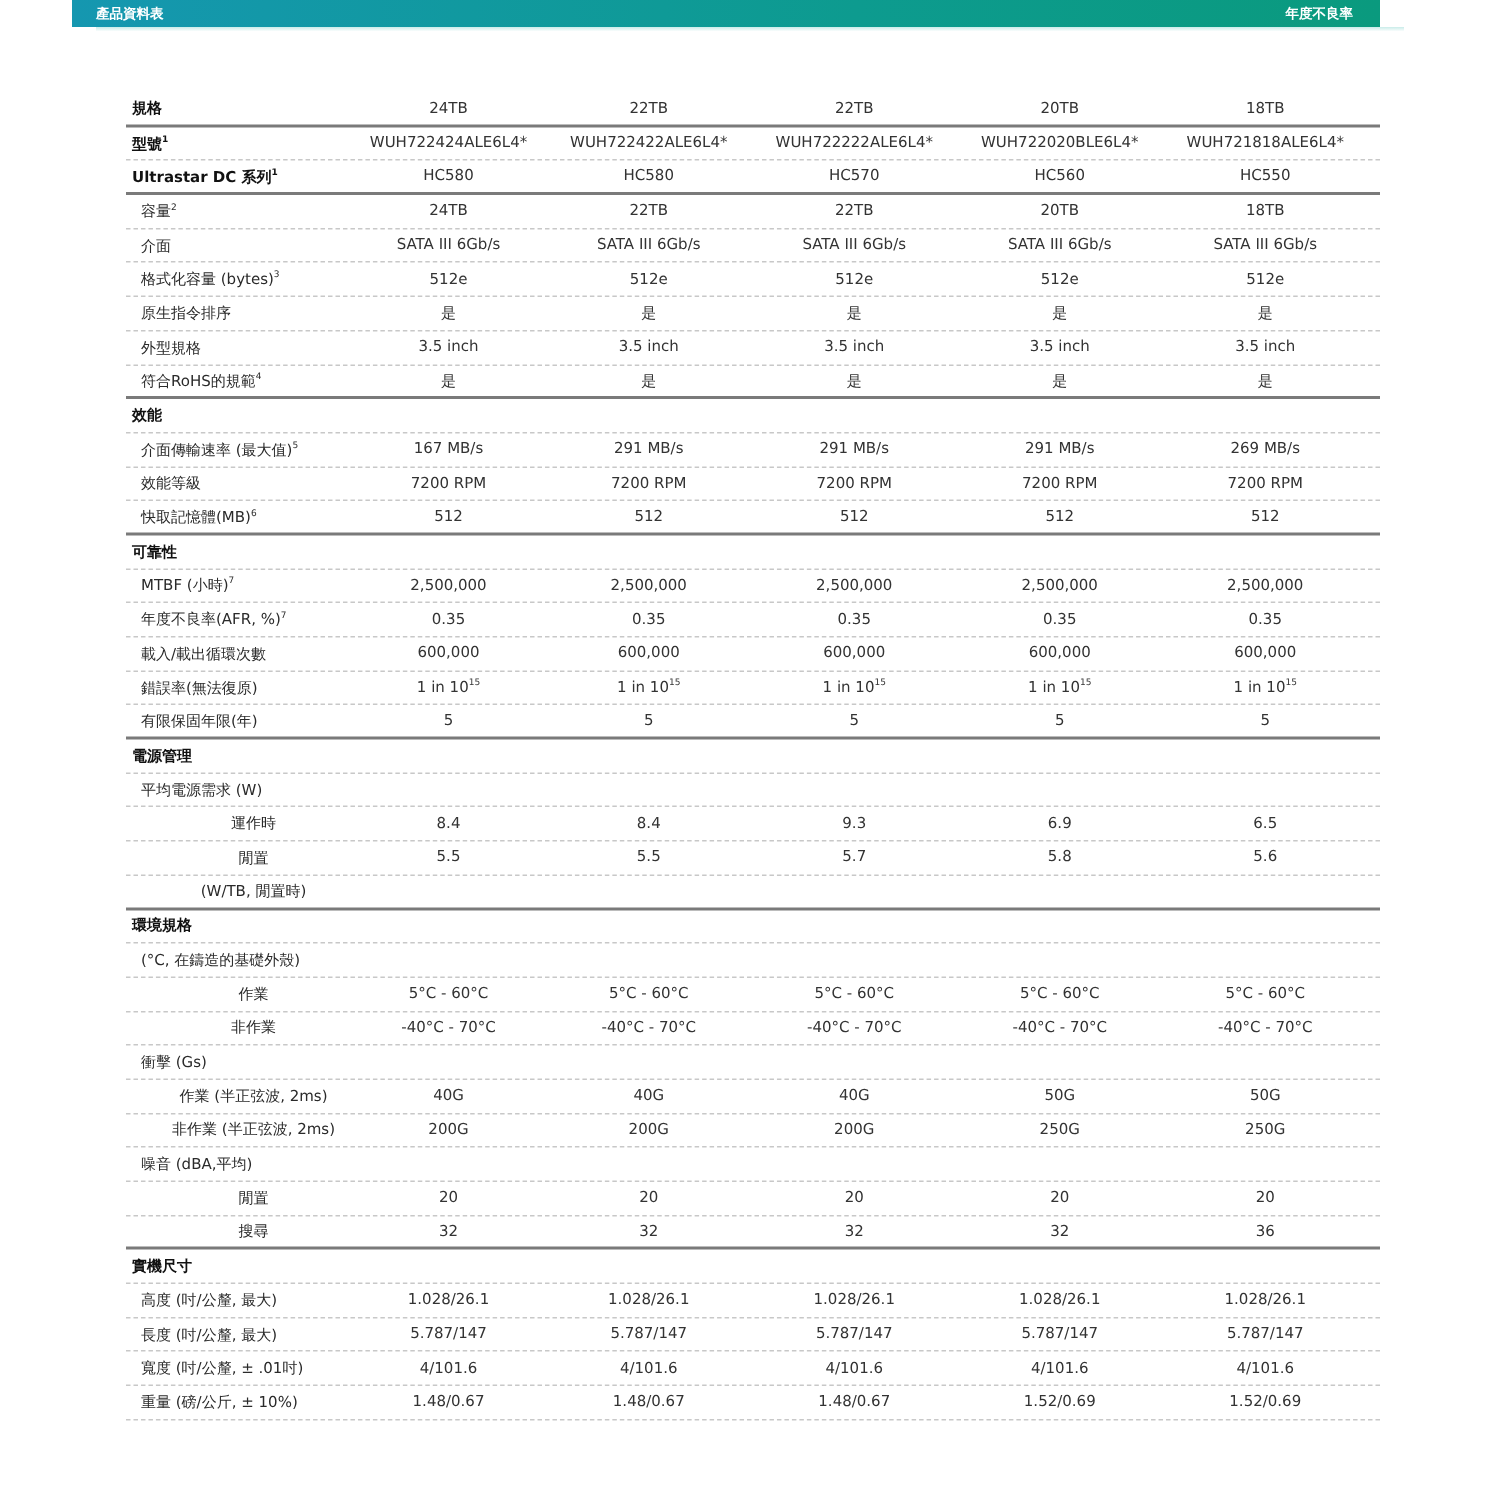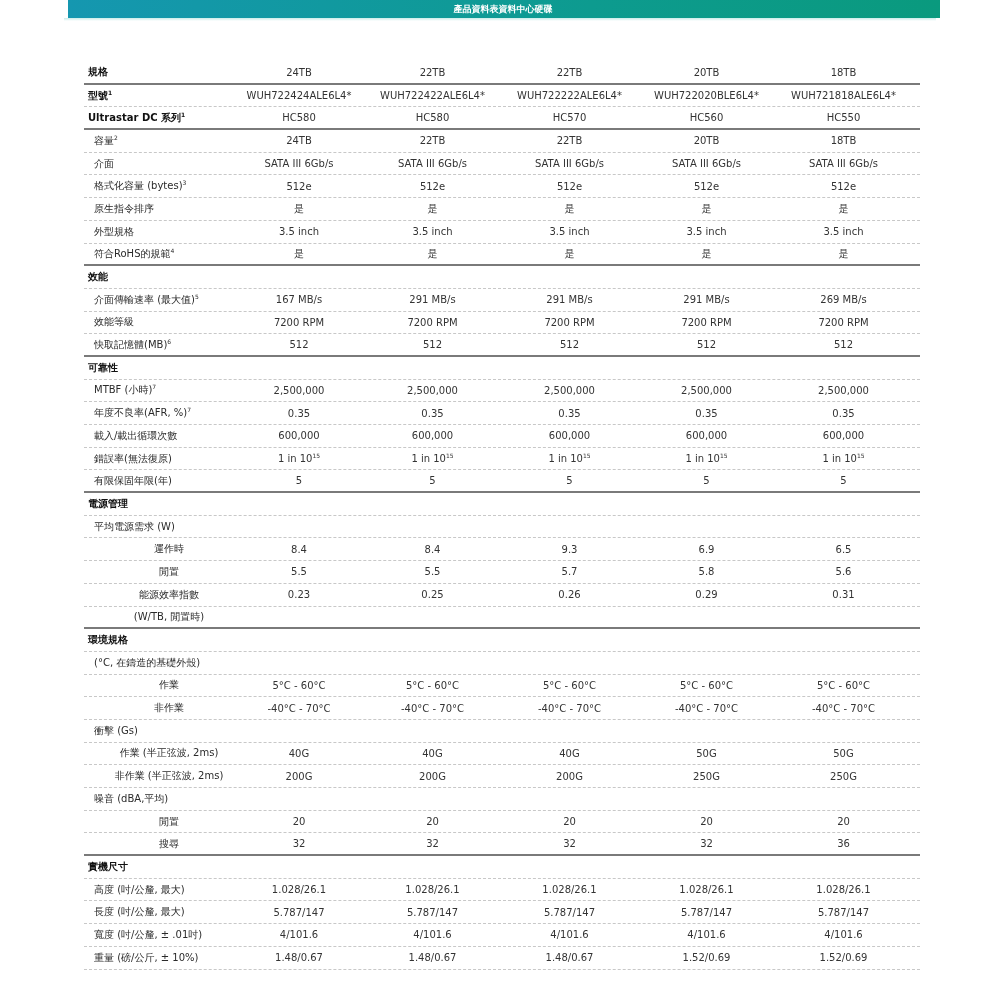--- a/index.html
+++ b/index.html
@@ -6,9 +6,9 @@
   html, body { width:1000px; height:1000px; background:#fff; overflow:hidden; }
   body { font-family: "DejaVu Sans", "Liberation Sans", sans-serif; color:#222; position:relative; }
   .banner {
-    position:absolute; left:68px; top:0; width:872px; height:18px;
+    position:absolute; left:48px; top:0; width:872px; height:18px;
     background:linear-gradient(90deg,#1597b0 0%,#0d9b8f 60%,#0a9a7e 100%);
-    display:flex; justify-content:center; align-items:center;
+    display:flex; justify-content:space-between; align-items:center;
     padding:0 18px 0 16px; color:#fff; font-size:9px; font-weight:bold;
   }
   .banner-shadow { position:absolute; left:64px; top:18px; width:872px; height:3px; background:linear-gradient(#c9ece9,#fff); }

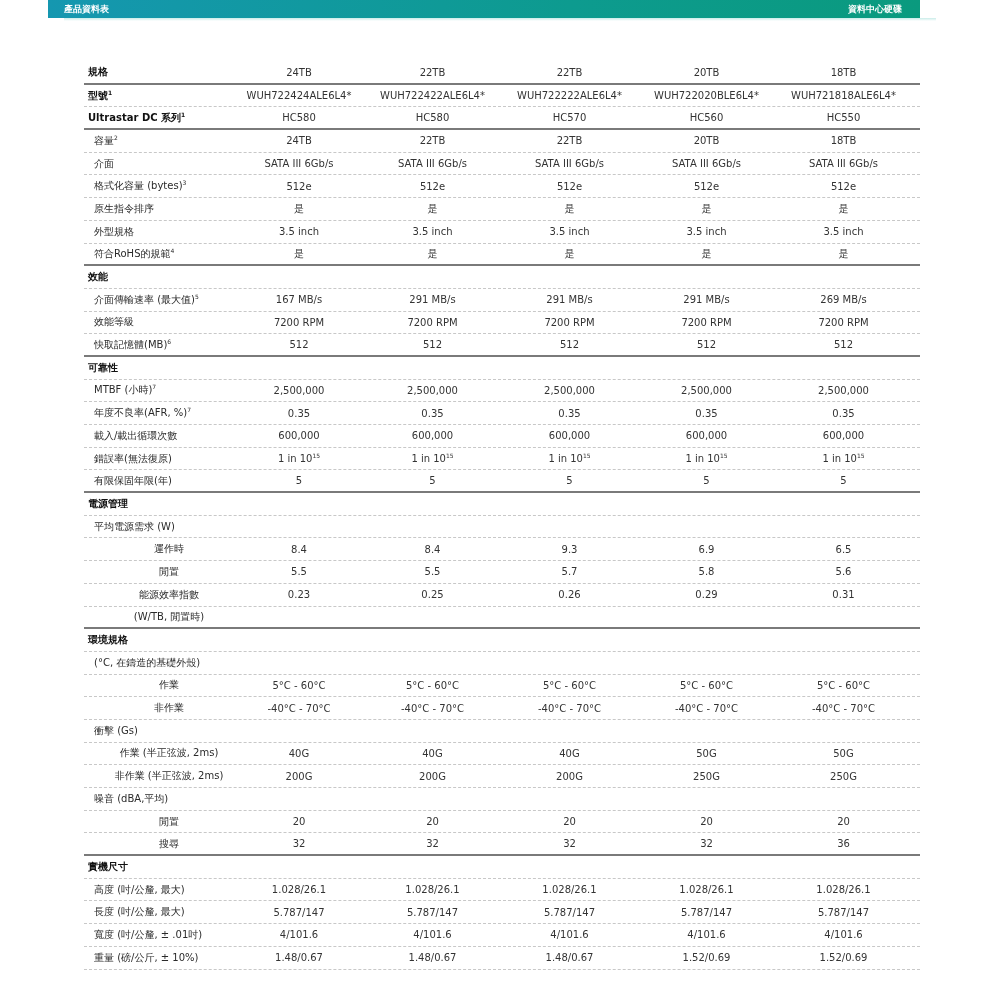--- a/index.html
+++ b/index.html
@@ -28,7 +28,7 @@
 
 <div class="banner">
   <span>產品資料表</span>
-  <span>資料中心硬碟</span>
+  <span>年度不良率</span>
 </div>
 <div class="banner-shadow"></div>
 

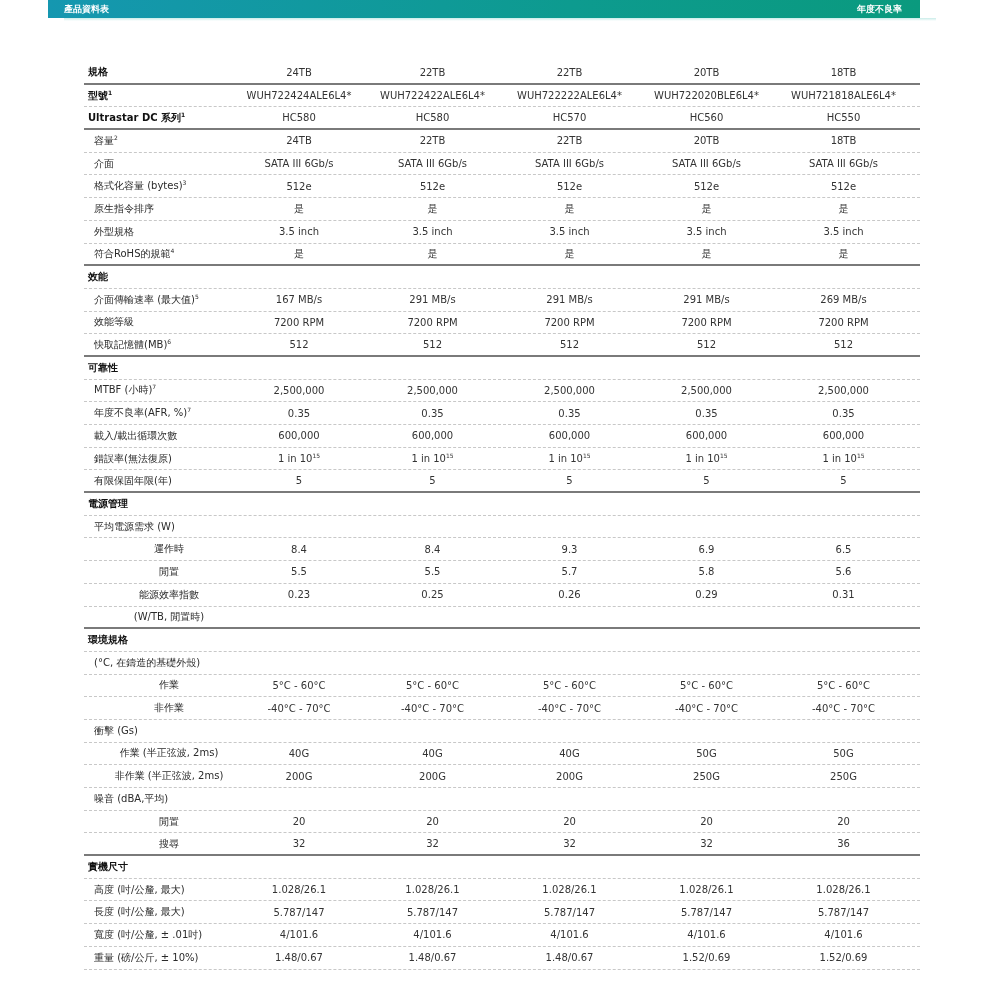--- a/index.html
+++ b/index.html
@@ -202,14 +202,6 @@
       <div class="cell">5.8</div>
       <div class="cell">5.6</div>
     </div>
-    <div class="row">
-      <div class="label l3"><span>能源效率指數</span></div>
-      <div class="cell c0">0.23</div>
-      <div class="cell">0.25</div>
-      <div class="cell">0.26</div>
-      <div class="cell">0.29</div>
-      <div class="cell">0.31</div>
-    </div>
     <div class="row thick">
       <div class="label l3"><span>(W/TB, 閒置時)</span></div>
       <div class="cell c0"></div>

